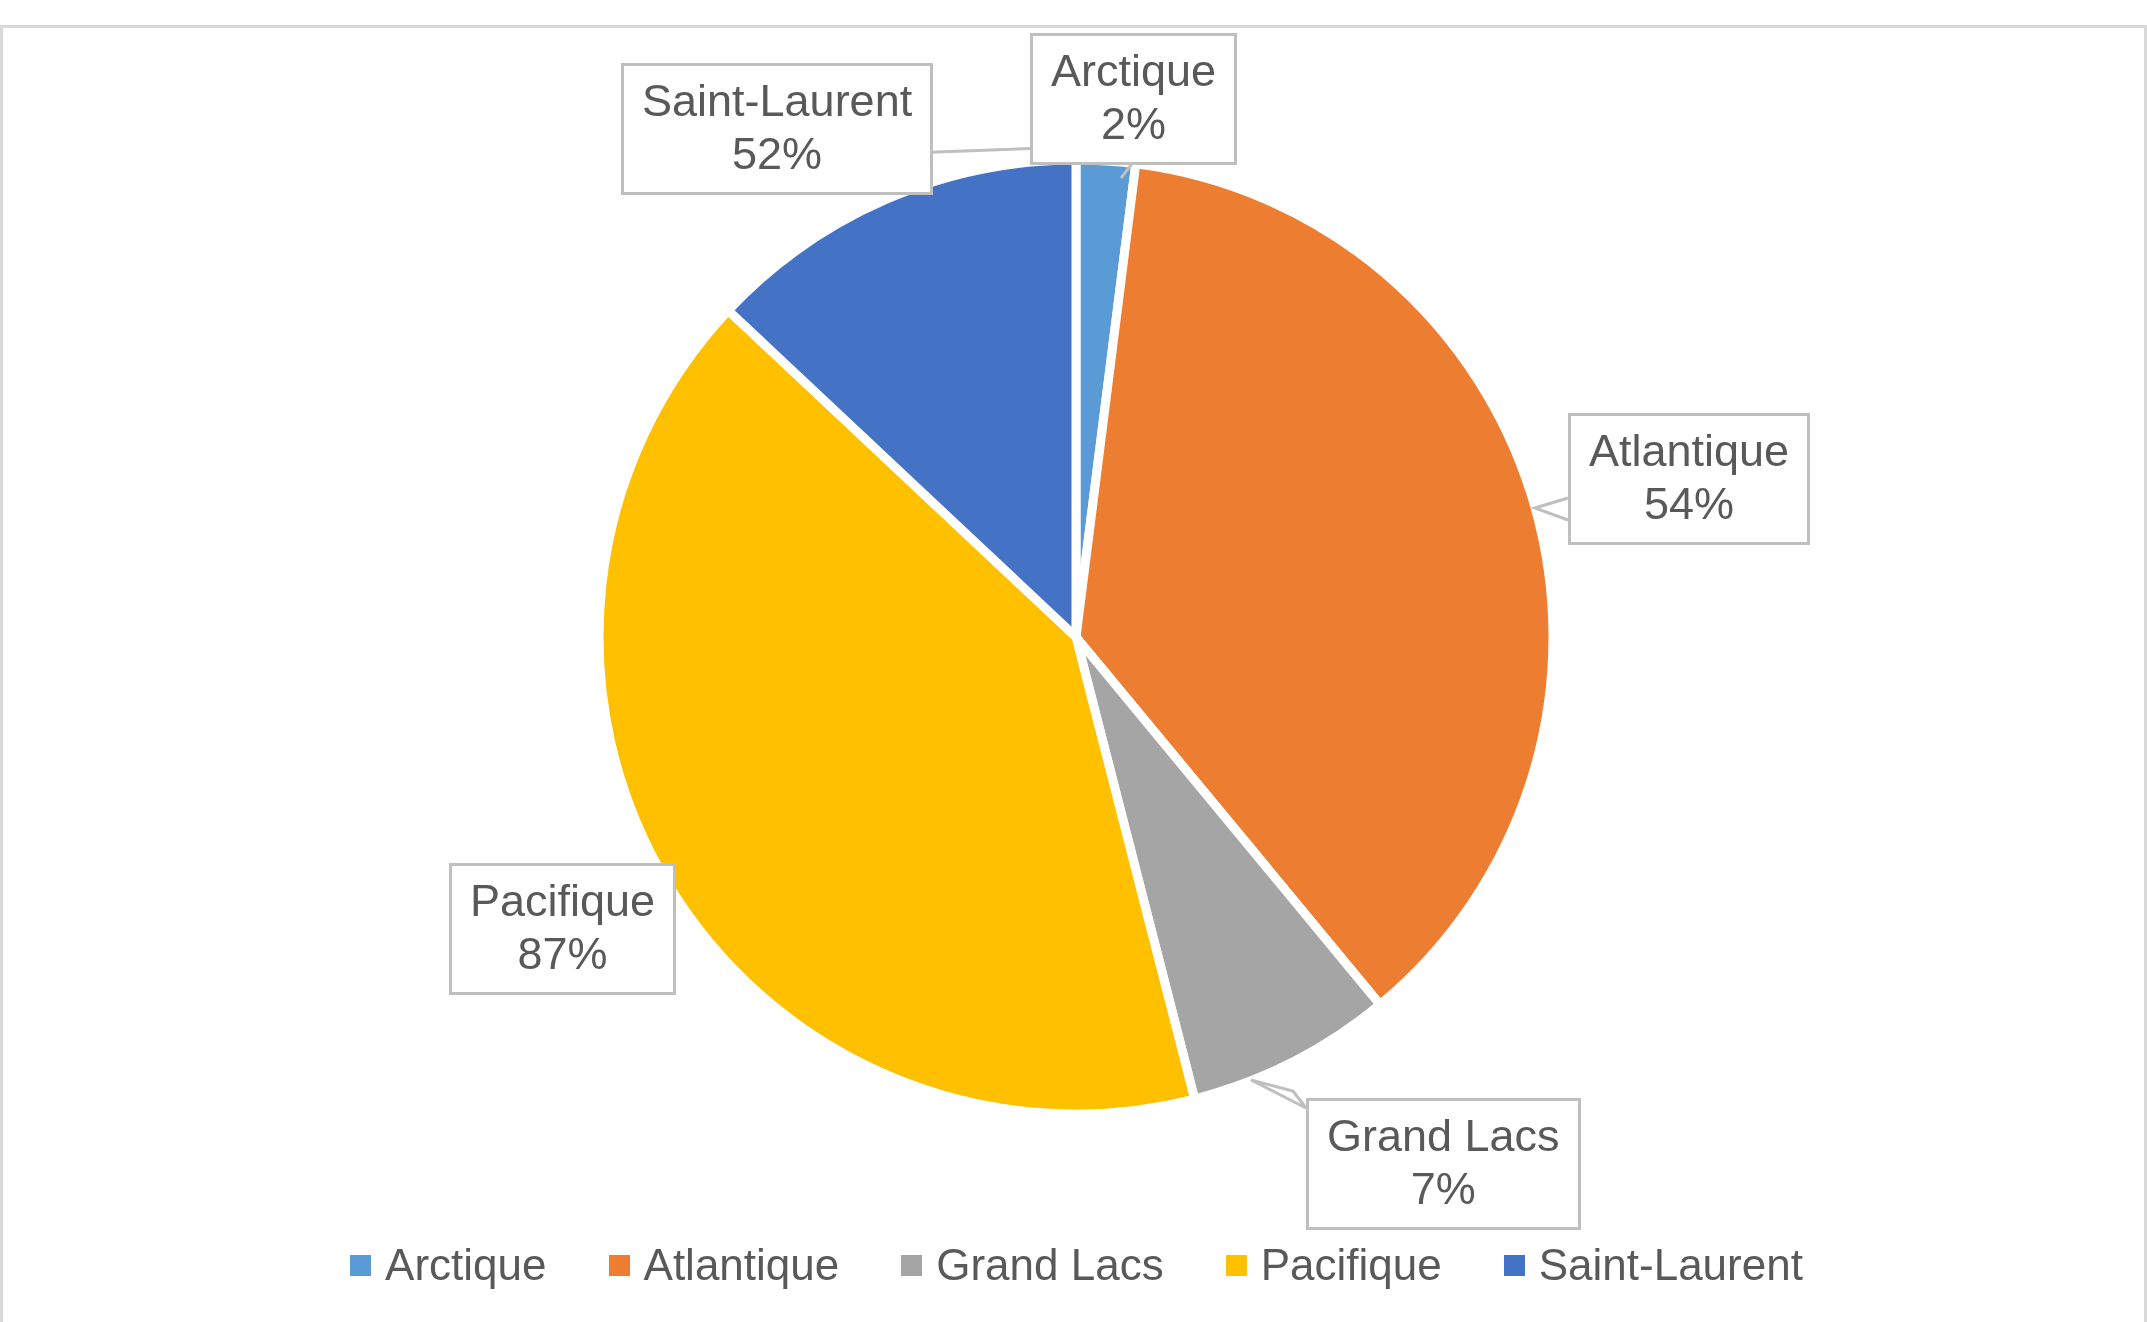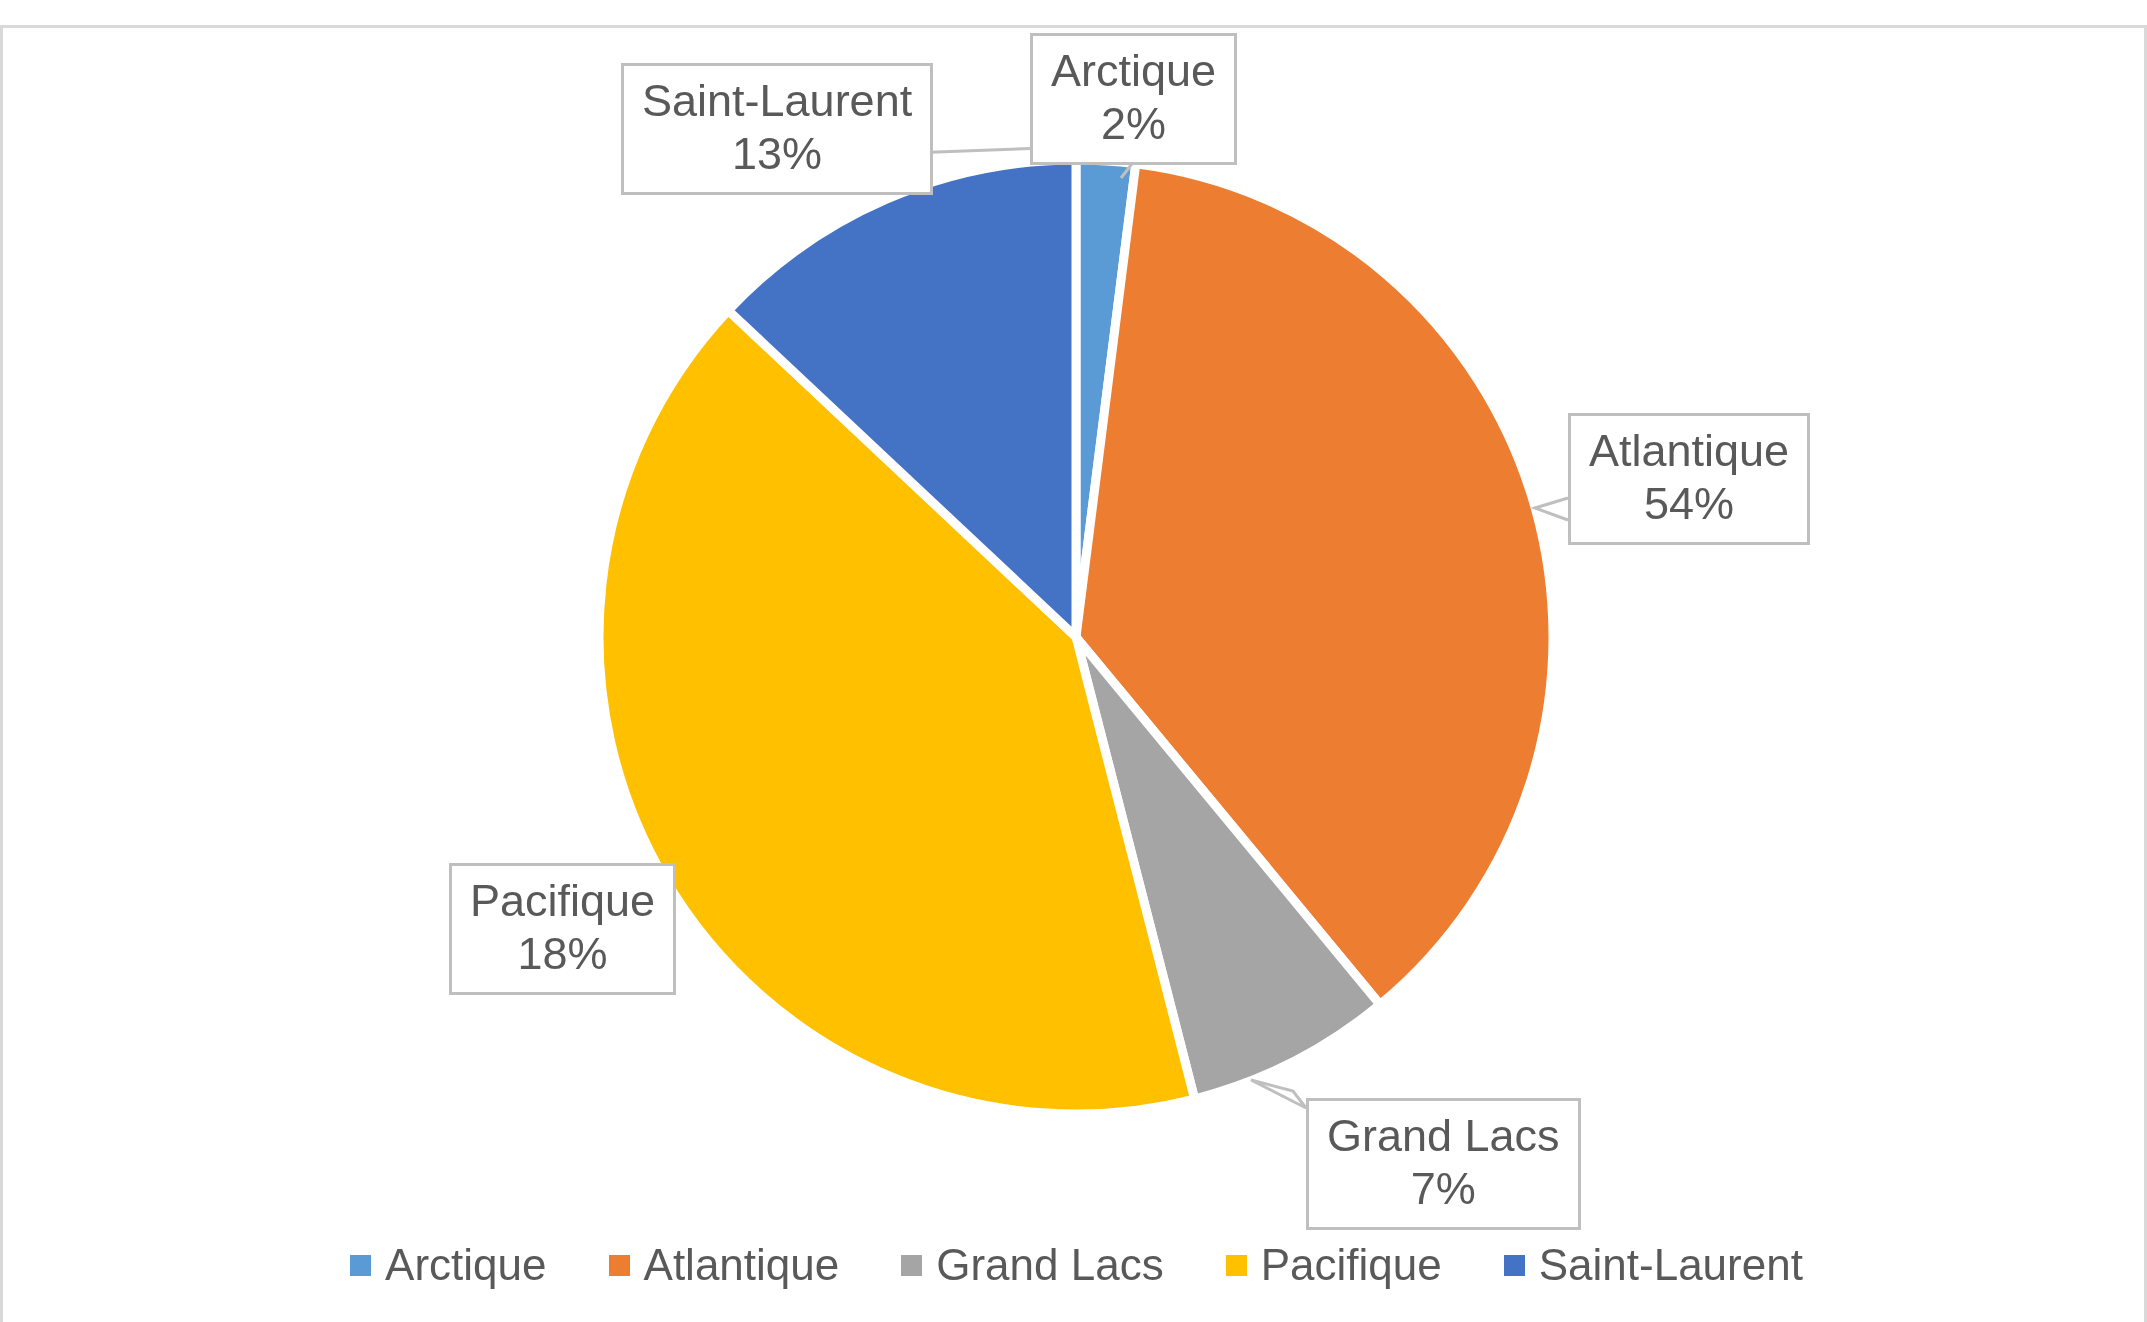--- a/index.html
+++ b/index.html
@@ -119,7 +119,7 @@
 
   <div class="callout" id="callout-saint-laurent">
     <span class="cl-name">Saint-Laurent</span>
-    <span class="cl-value">13%</span>
+    <span class="cl-value">52%</span>
   </div>
 
   <div class="callout" id="callout-arctique">

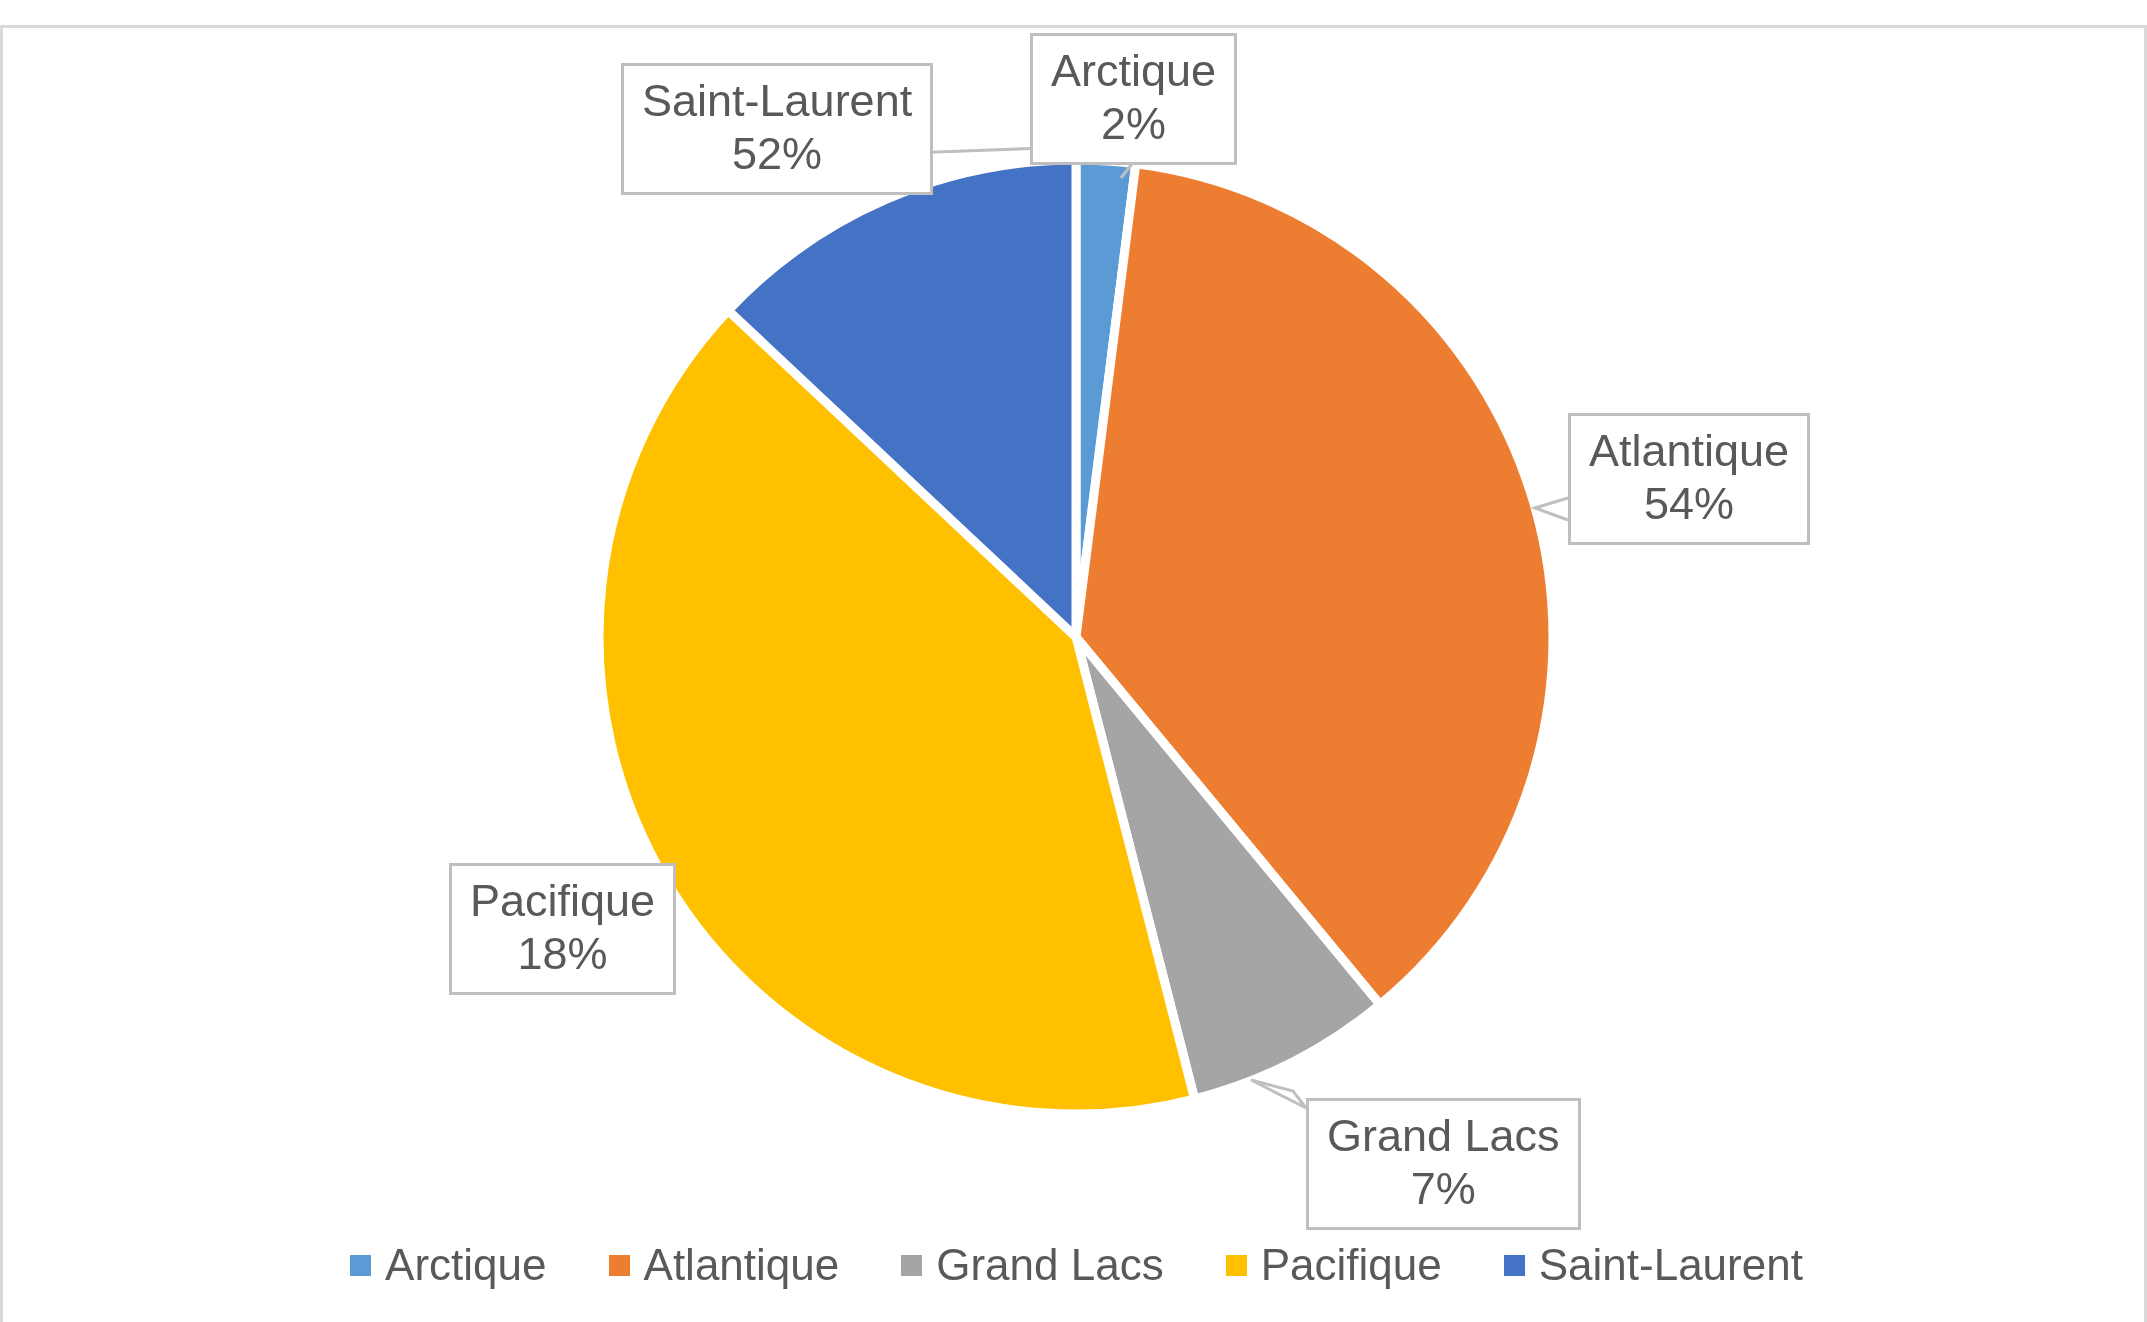--- a/index.html
+++ b/index.html
@@ -134,7 +134,7 @@
 
   <div class="callout" id="callout-pacifique">
     <span class="cl-name">Pacifique</span>
-    <span class="cl-value">18%</span>
+    <span class="cl-value">87%</span>
   </div>
 
   <div class="callout" id="callout-grand-lacs">

